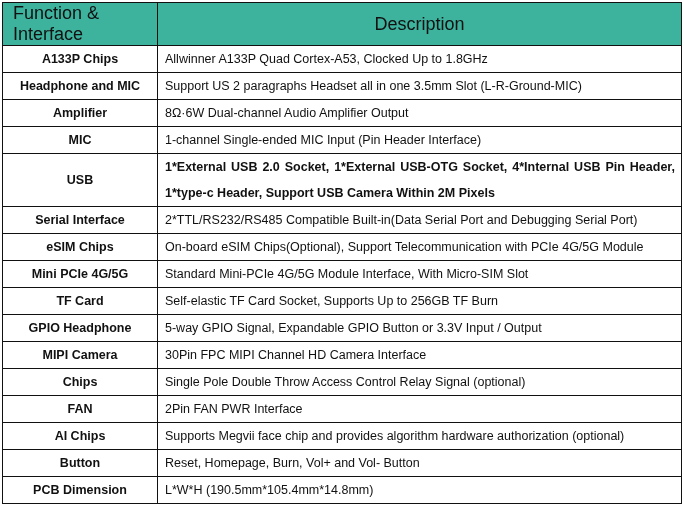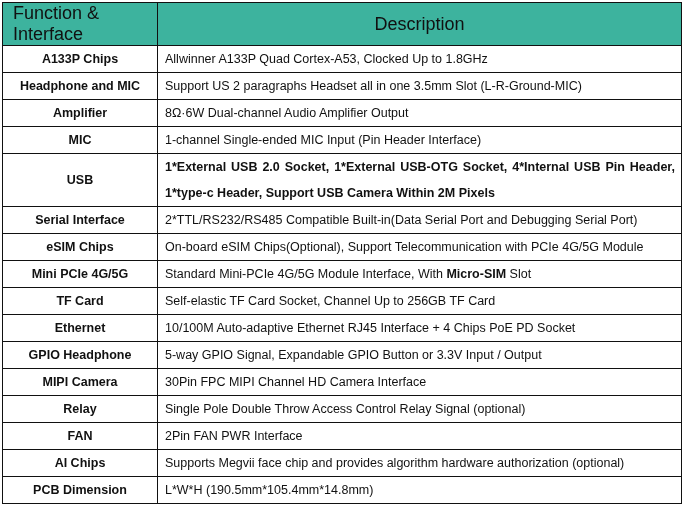--- a/index.html
+++ b/index.html
@@ -40,7 +40,7 @@
   }
   .spec-table tbody tr { height: 26.4px; }
   .spec-table tbody tr.tall td.desc { text-align: justify; text-align-last: left; font-weight: bold; }
-  b.inline-bold { font-weight: bold; }
+  b.inline-bold { font-weight: normal; }
 </style>
 </head>
 <body>

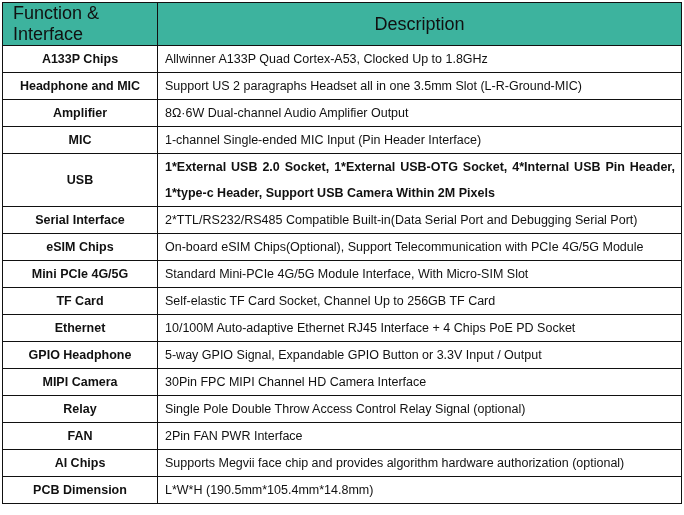--- a/index.html
+++ b/index.html
@@ -91,7 +91,7 @@
     </tr>
     <tr>
       <td class="fn">TF Card</td>
-      <td class="desc">Self-elastic TF Card Socket, Channel Up to 256GB TF Card</td>
+      <td class="desc">Self-elastic TF Card Socket, Supports Up to 256GB TF Burn</td>
     </tr>
     <tr>
       <td class="fn">Ethernet</td>

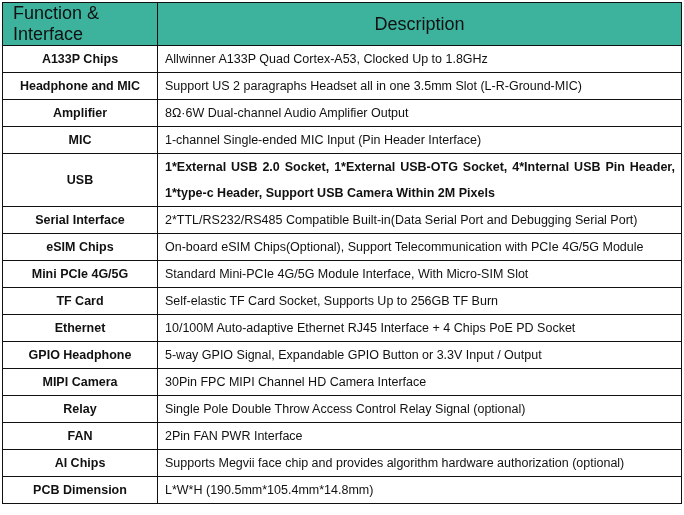--- a/index.html
+++ b/index.html
@@ -94,10 +94,6 @@
       <td class="desc">Self-elastic TF Card Socket, Supports Up to 256GB TF Burn</td>
     </tr>
     <tr>
-      <td class="fn">Ethernet</td>
-      <td class="desc">10/100M Auto-adaptive Ethernet RJ45 Interface + 4 Chips PoE PD Socket</td>
-    </tr>
-    <tr>
       <td class="fn">GPIO Headphone</td>
       <td class="desc">5-way GPIO Signal, Expandable GPIO Button or 3.3V Input / Output</td>
     </tr>

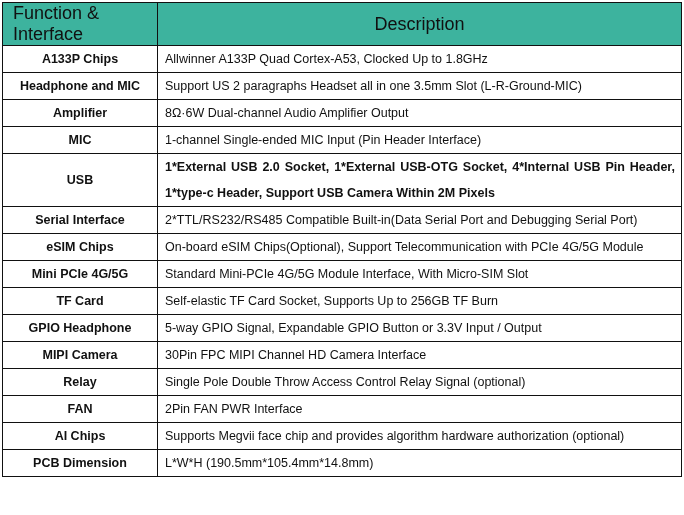--- a/index.html
+++ b/index.html
@@ -102,7 +102,7 @@
       <td class="desc">30Pin FPC MIPI Channel HD Camera Interface</td>
     </tr>
     <tr>
-      <td class="fn">Relay</td>
+      <td class="fn">Chips</td>
       <td class="desc">Single Pole Double Throw Access Control Relay Signal (optional)</td>
     </tr>
     <tr>

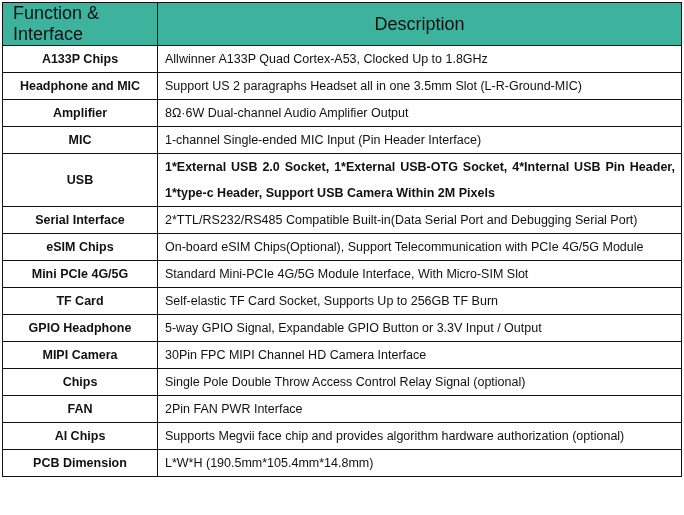--- a/index.html
+++ b/index.html
@@ -114,6 +114,10 @@
       <td class="desc">Supports Megvii face chip and provides algorithm hardware authorization (optional)</td>
     </tr>
     <tr>
+      <td class="fn">Button</td>
+      <td class="desc">Reset, Homepage, Burn, Vol+ and Vol- Button</td>
+    </tr>
+    <tr>
       <td class="fn">PCB Dimension</td>
       <td class="desc">L*W*H (190.5mm*105.4mm*14.8mm)</td>
     </tr>

